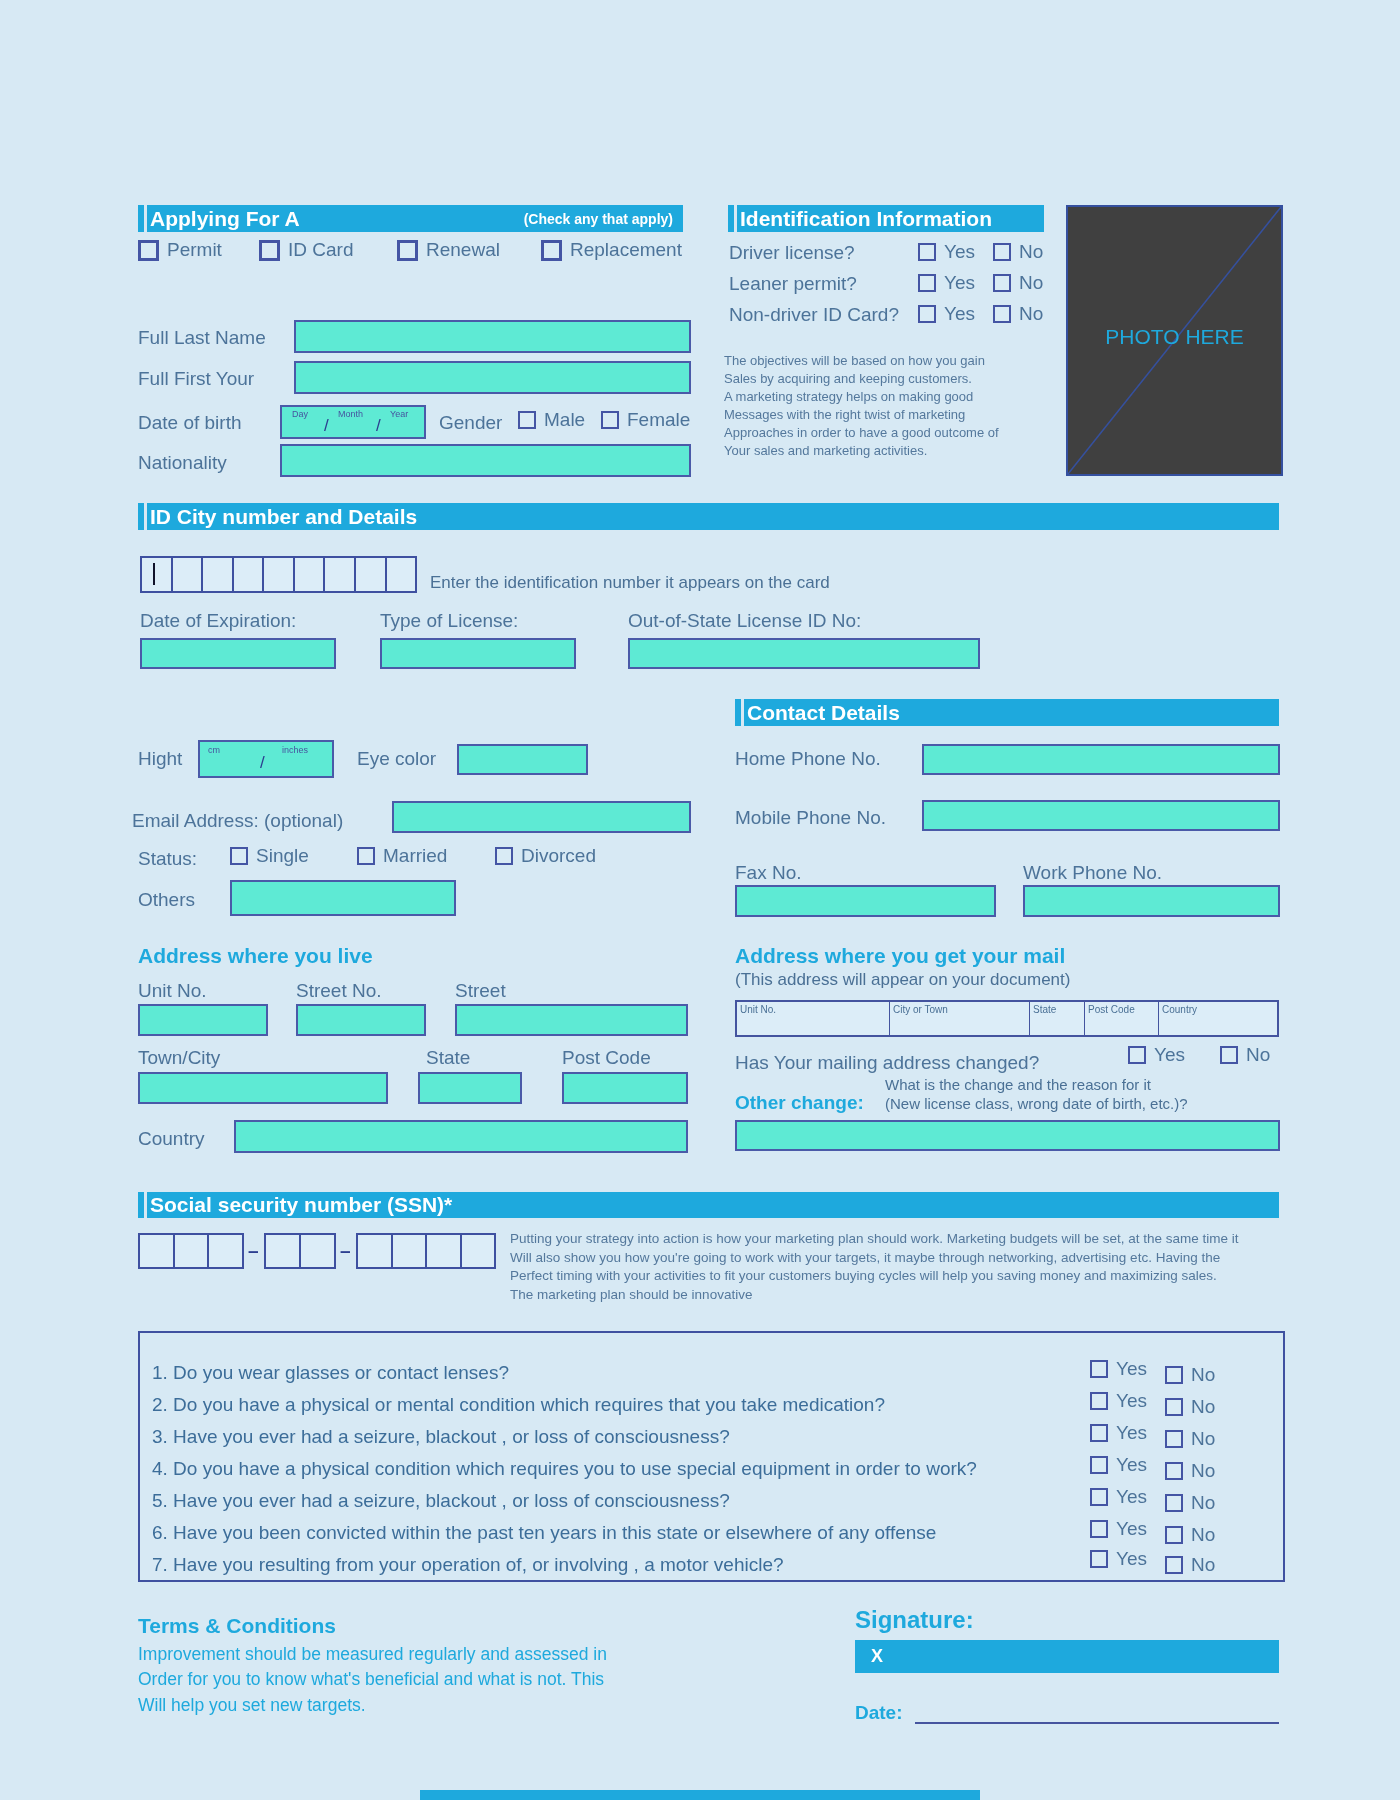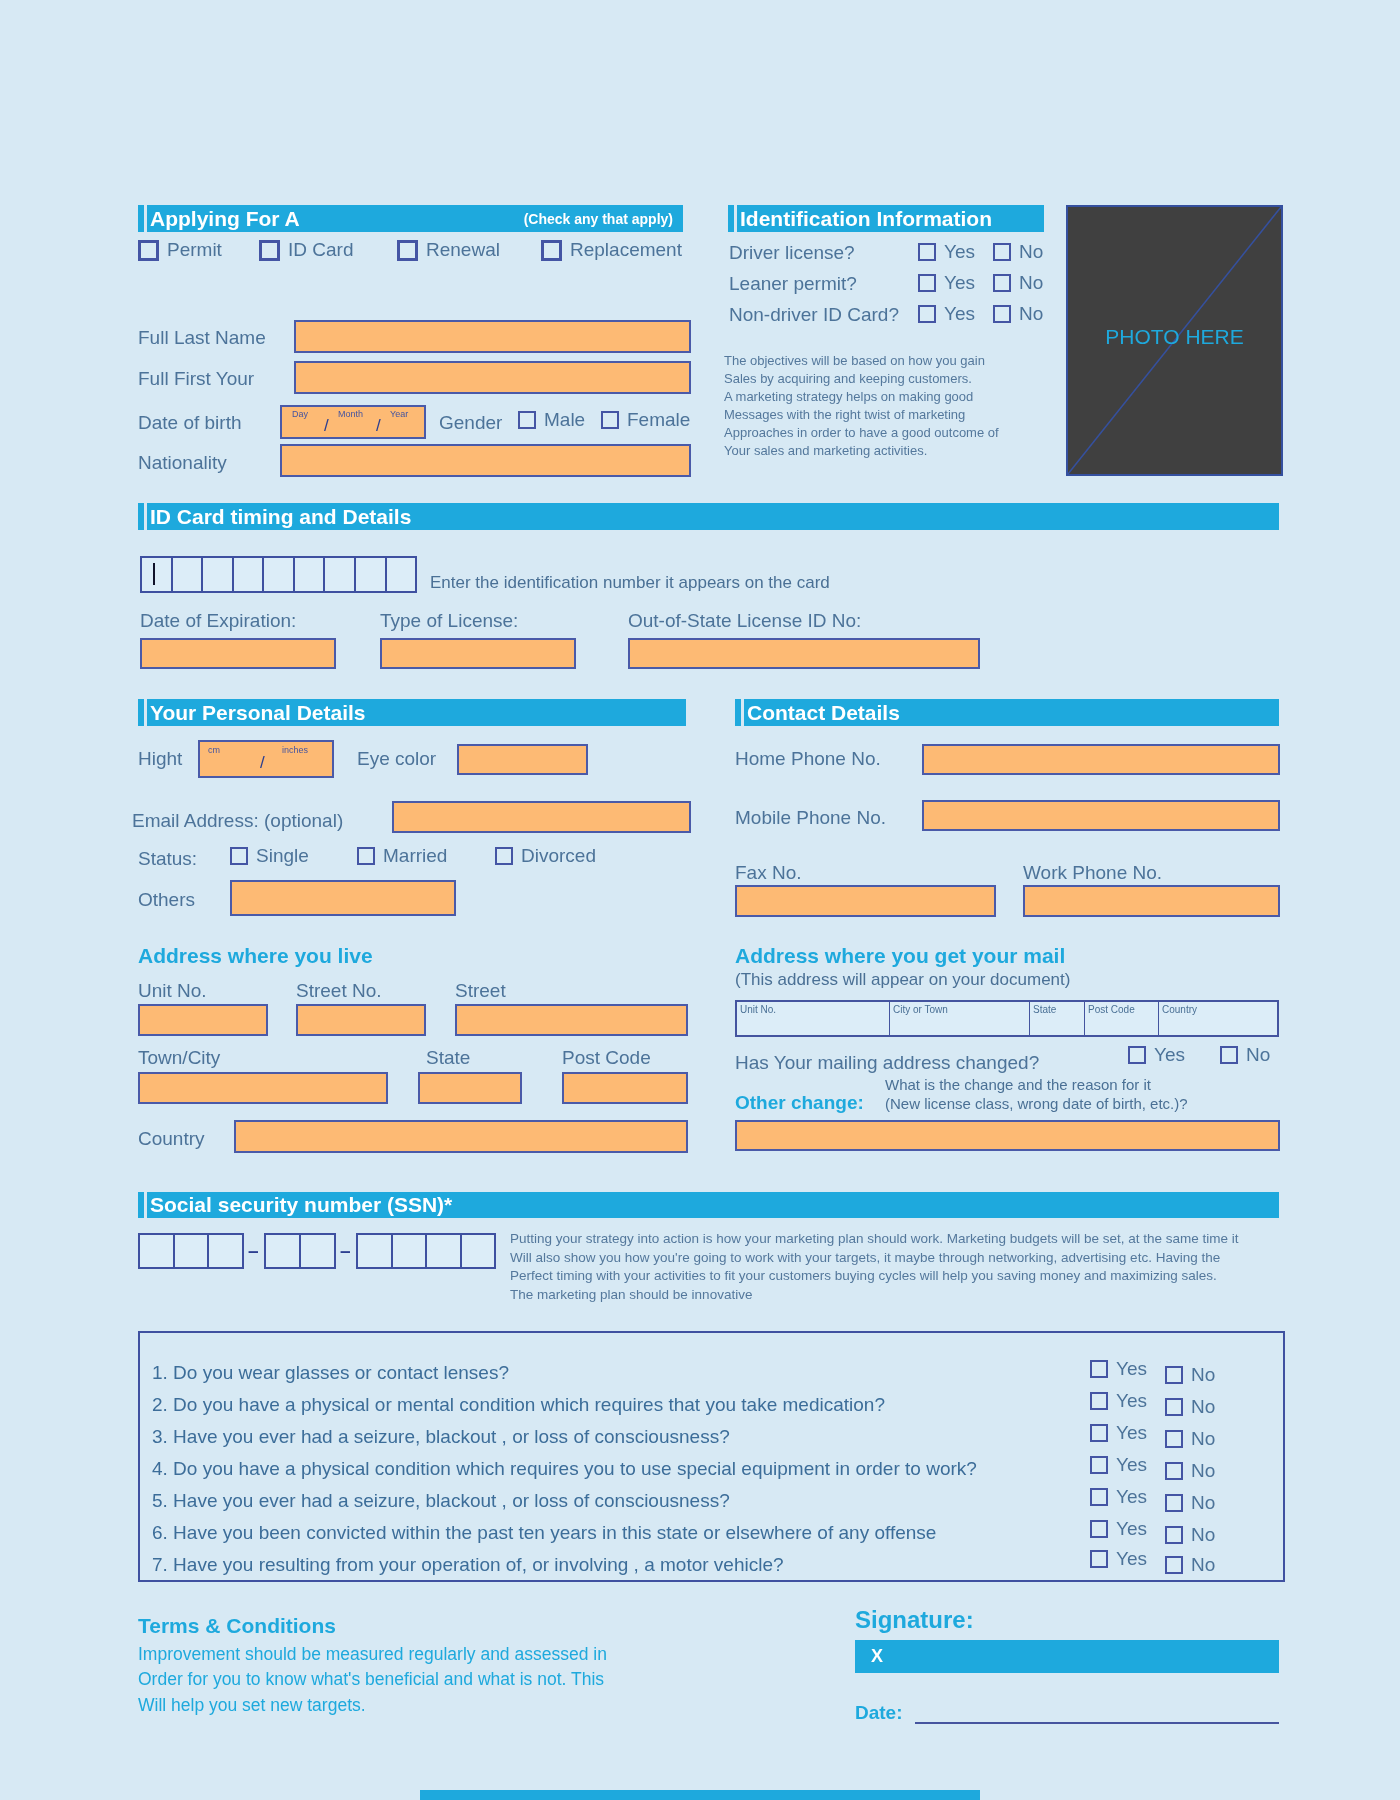--- a/index.html
+++ b/index.html
@@ -15,7 +15,7 @@
   .lbl-sm{color:#4a7095;font-size:17px;white-space:nowrap;}
   .cb{display:inline-block;width:15px;height:15px;border:3px solid #4455a4;background:#d9ebf5;box-sizing:content-box;}
   .cb-sm{display:inline-block;width:14px;height:14px;border:2px solid #4455a4;background:#d9ebf5;}
-  .inp{background:#fdba74;border:2px solid #4a5aa8;box-sizing:border-box;}
+  .inp{background:#5eead4;border:2px solid #4a5aa8;box-sizing:border-box;}
   .cyan-t{color:#1ea9dd;font-weight:bold;font-size:21px;white-space:nowrap;}
   .pre{white-space:pre-line;}
   .para{color:#54789c;font-size:13px;line-height:1.38;}

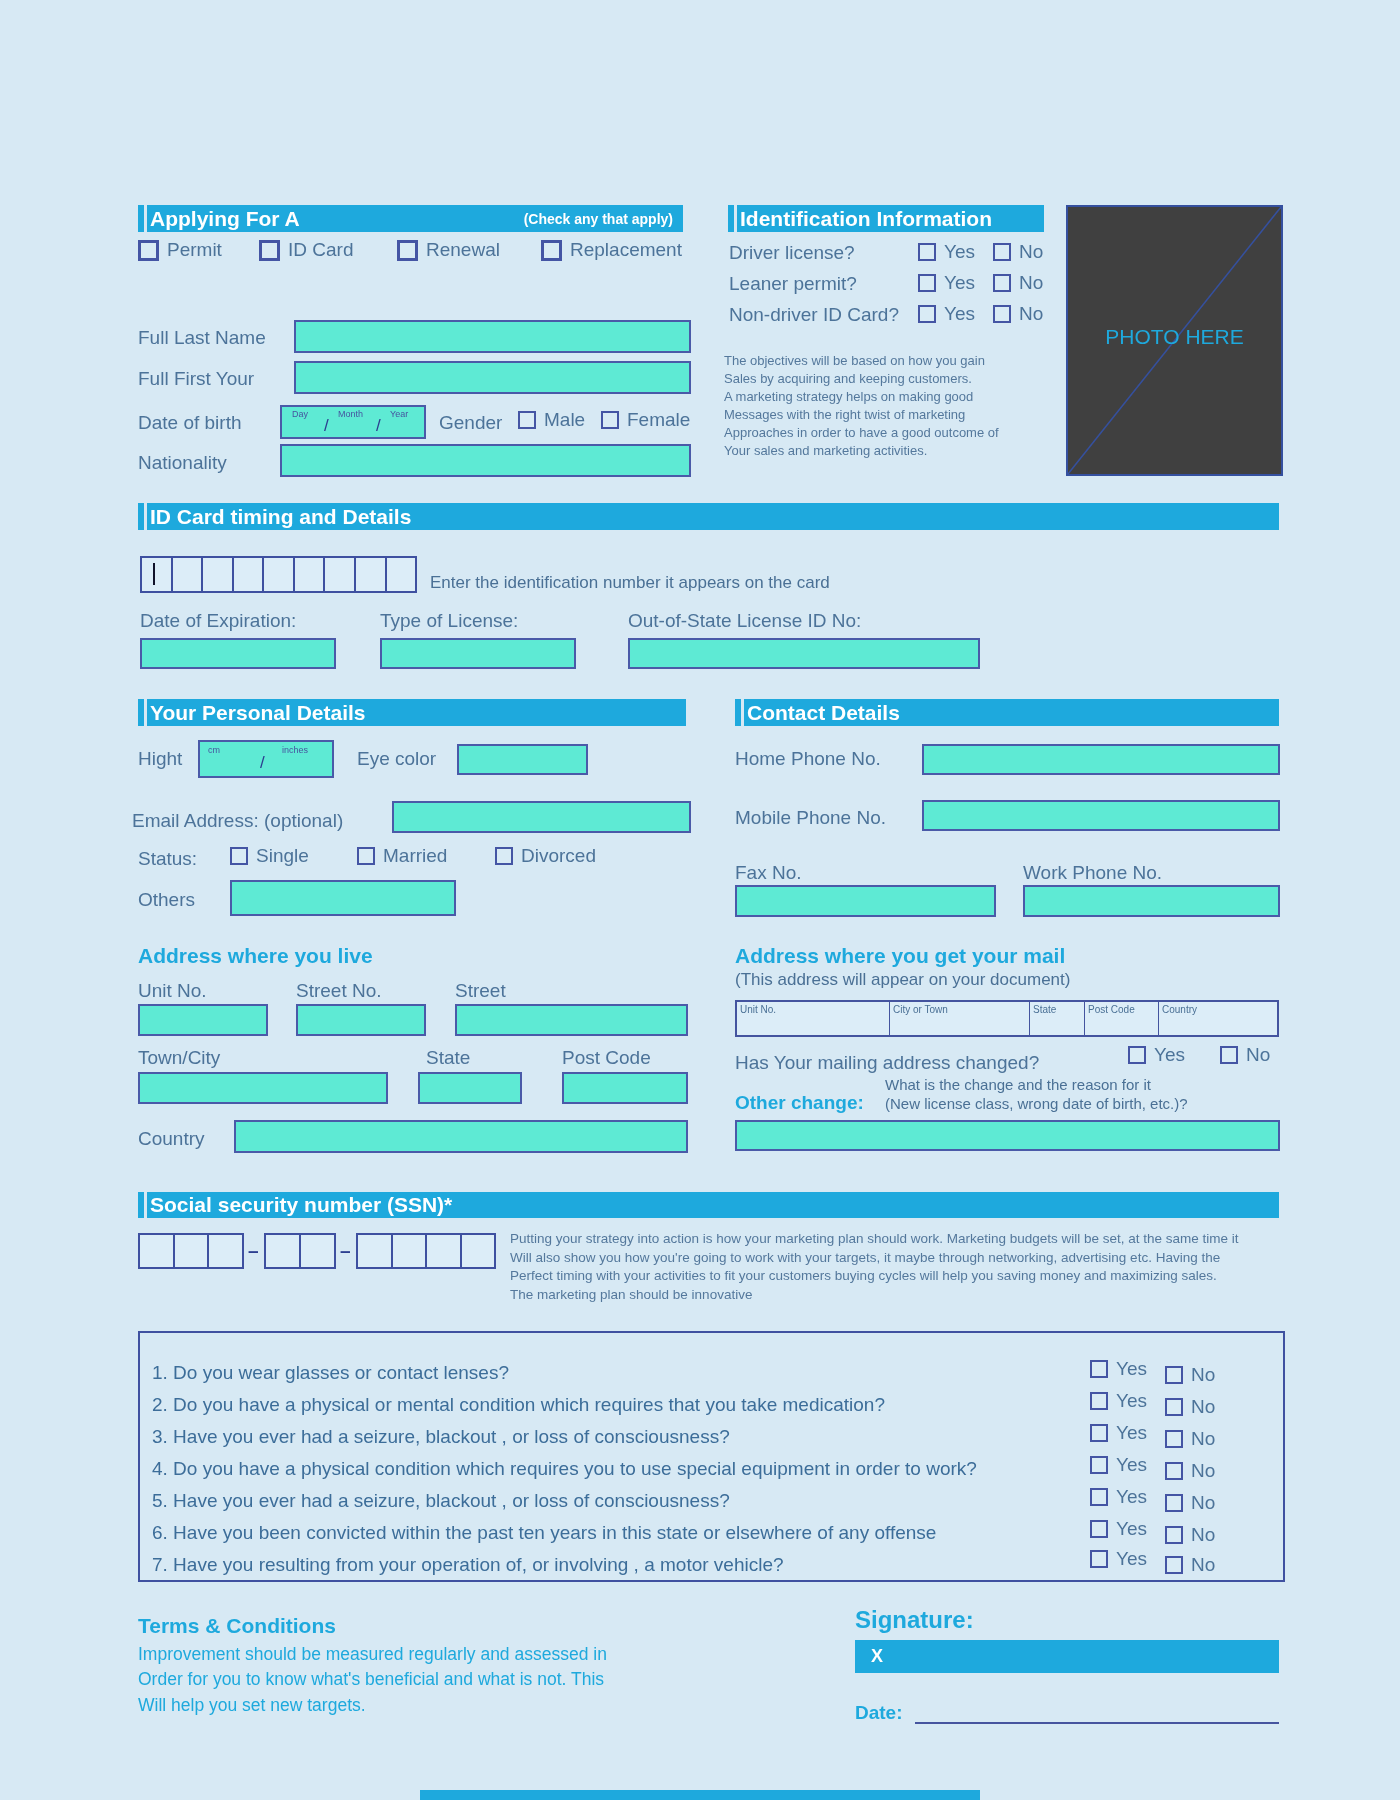--- a/index.html
+++ b/index.html
@@ -130,7 +130,7 @@
   <div class="abs inp" style="left:280px;top:444px;width:411px;height:33px;"></div>
 
   <div class="bar" style="left:138px;top:503px;width:1141px;height:27px;">
-    <span>ID Card timing and Details</span>
+    <span>ID City number and Details</span>
   </div>
 
   <div class="abs cellgrid" style="left:140px;top:556px;width:277px;height:37px;">

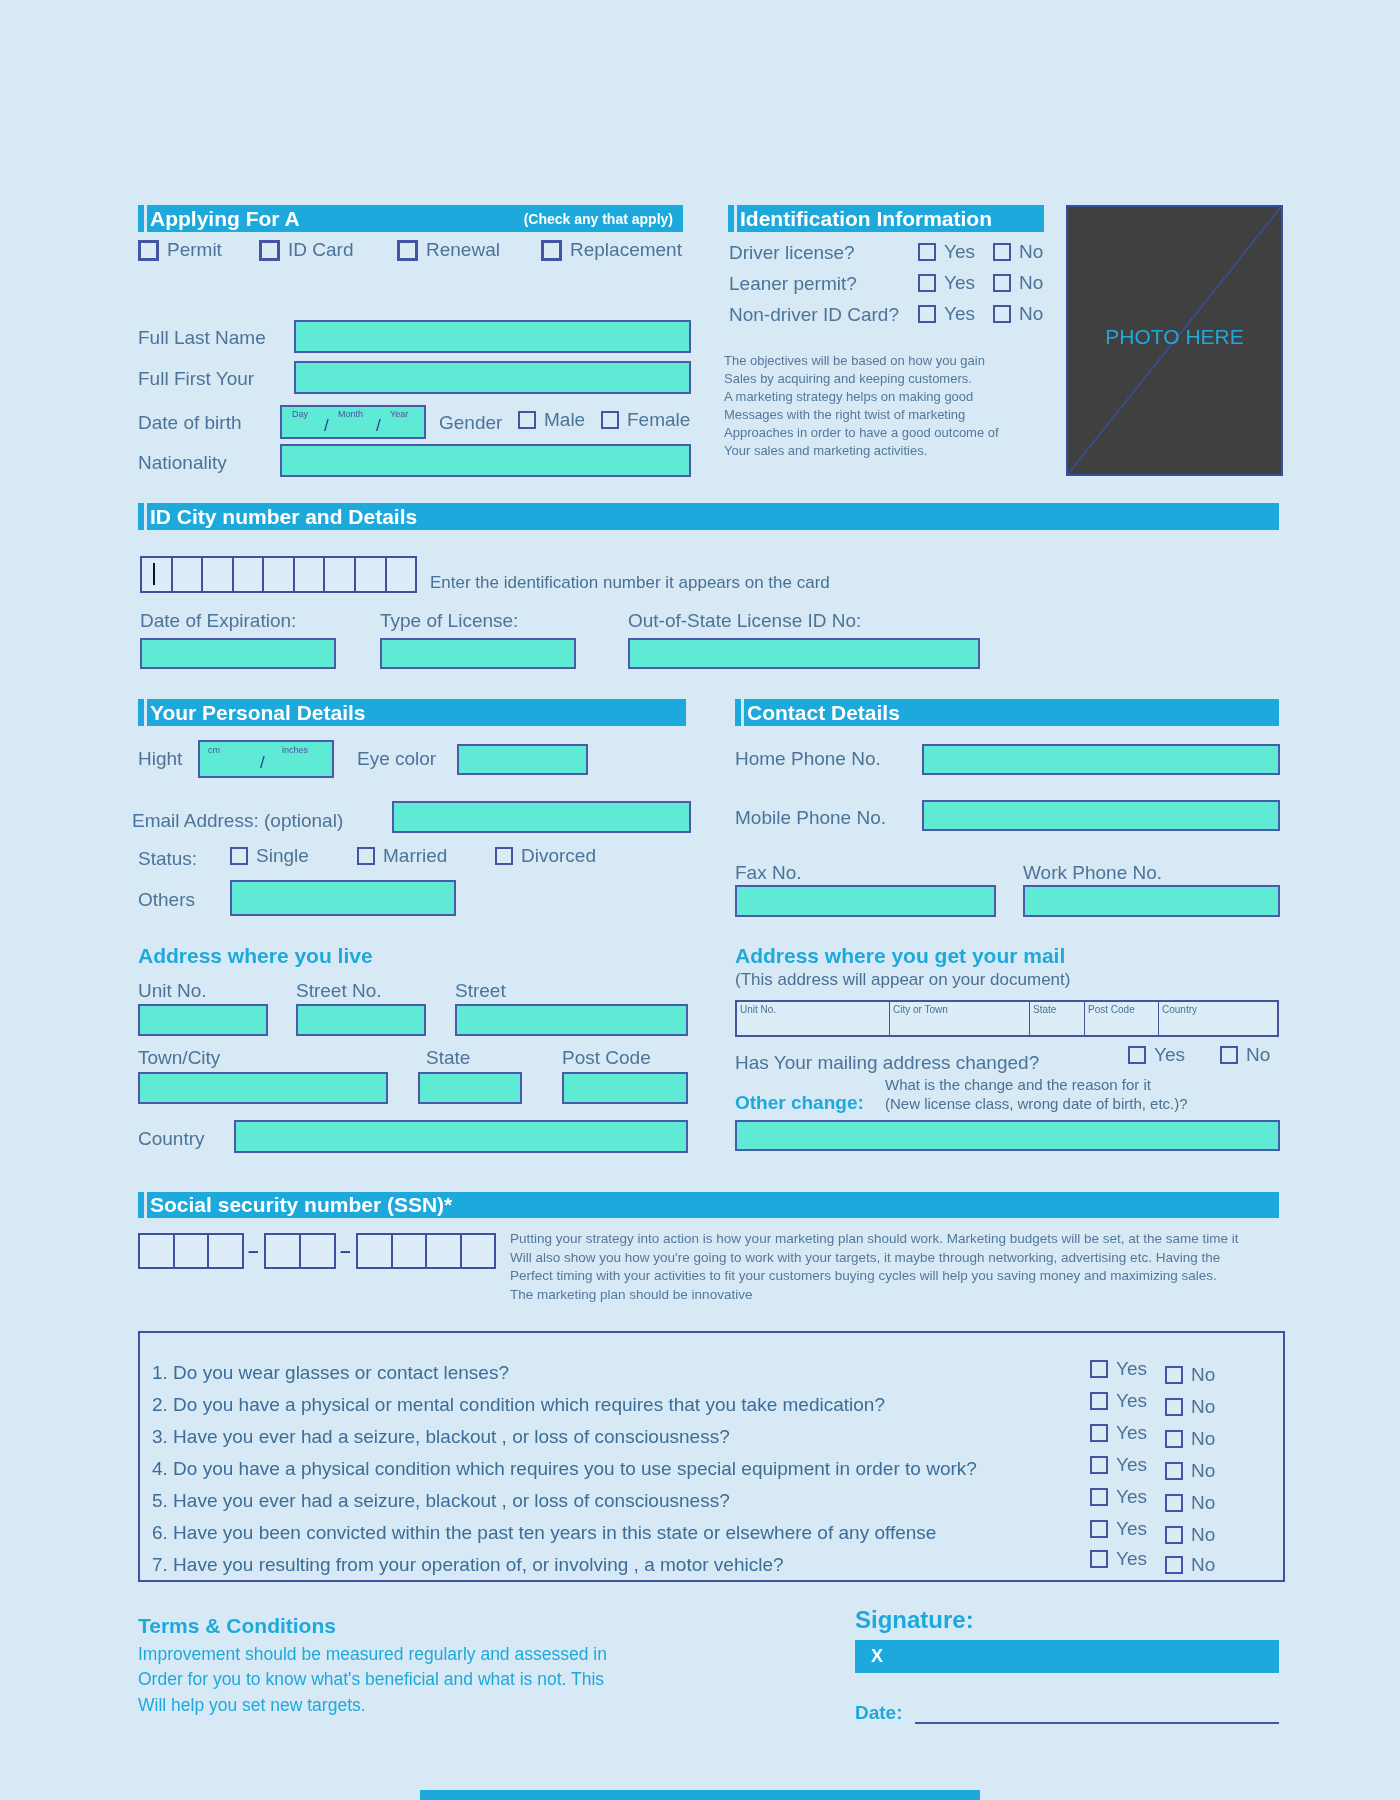--- a/index.html
+++ b/index.html
@@ -155,9 +155,6 @@
   <div class="abs inp" style="left:380px;top:638px;width:196px;height:31px;"></div>
   <div class="abs inp" style="left:628px;top:638px;width:352px;height:31px;"></div>
 
-  <div class="bar" style="left:138px;top:699px;width:548px;height:27px;">
-    <span>Your Personal Details</span>
-  </div>
 
   <div class="abs lbl" style="left:138px;top:748px;">Hight</div>
   <div class="abs inp" style="left:198px;top:740px;width:136px;height:38px;">

